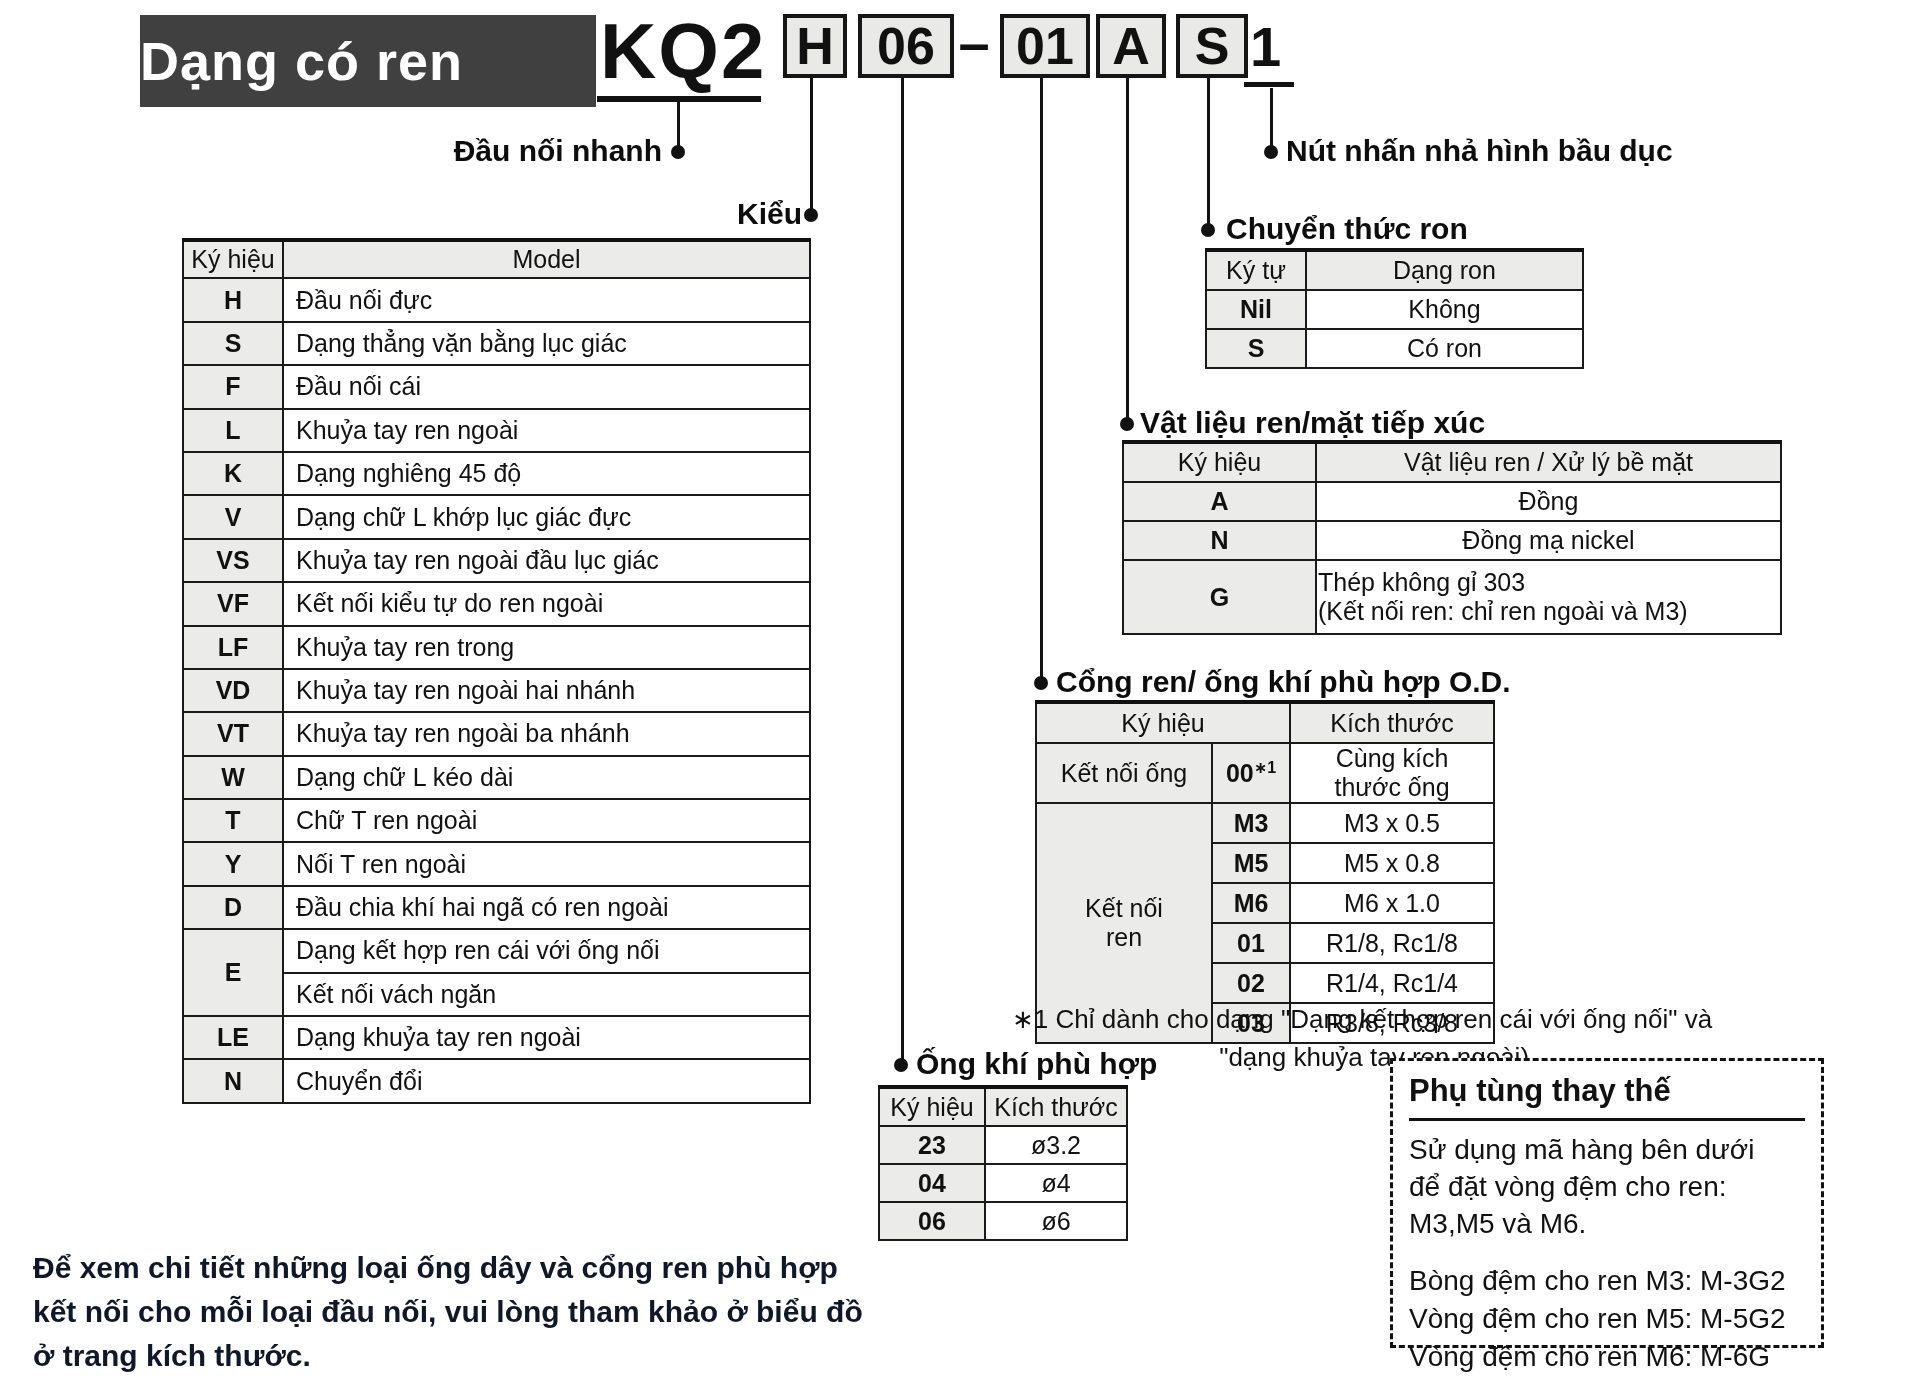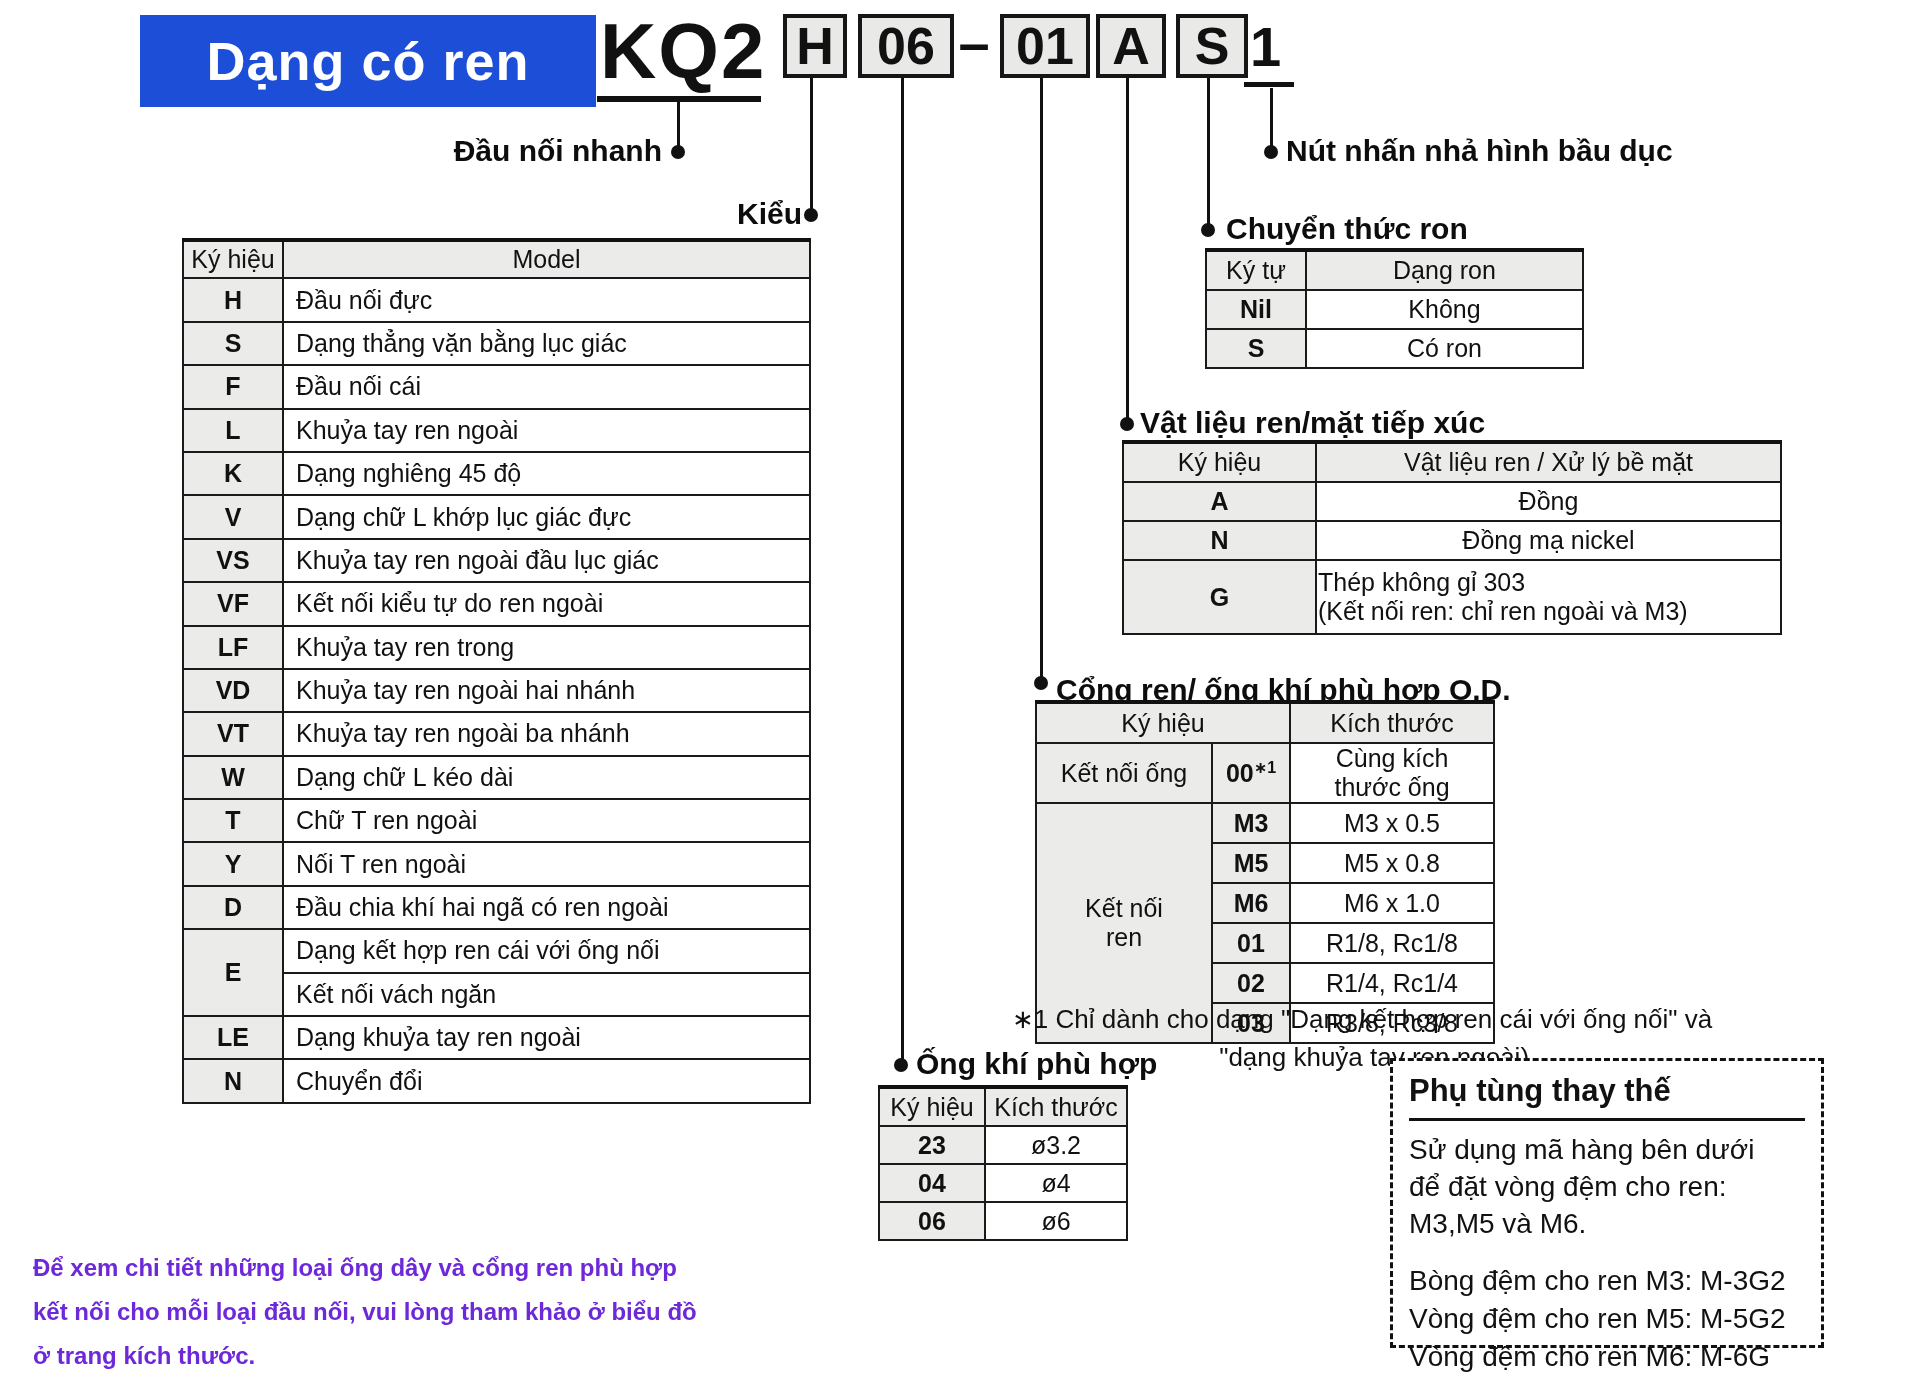--- a/index.html
+++ b/index.html
@@ -11,8 +11,8 @@
   .abs{position:absolute;}
   
   .cat-box{
-    left:140px;top:15px;width:456px;height:92px;background:#1d4ed8;
-    display:flex;align-items:center;justify-content:center;
+    left:140px;top:15px;width:456px;height:92px;background:#404040;
+    display:flex;align-items:center;
   }
   .cat-box span{color:#fff;font-size:54px;font-weight:bold;letter-spacing:1px;}
   .series{left:600px;top:6px;font-size:78px;font-weight:bold;letter-spacing:2px;}

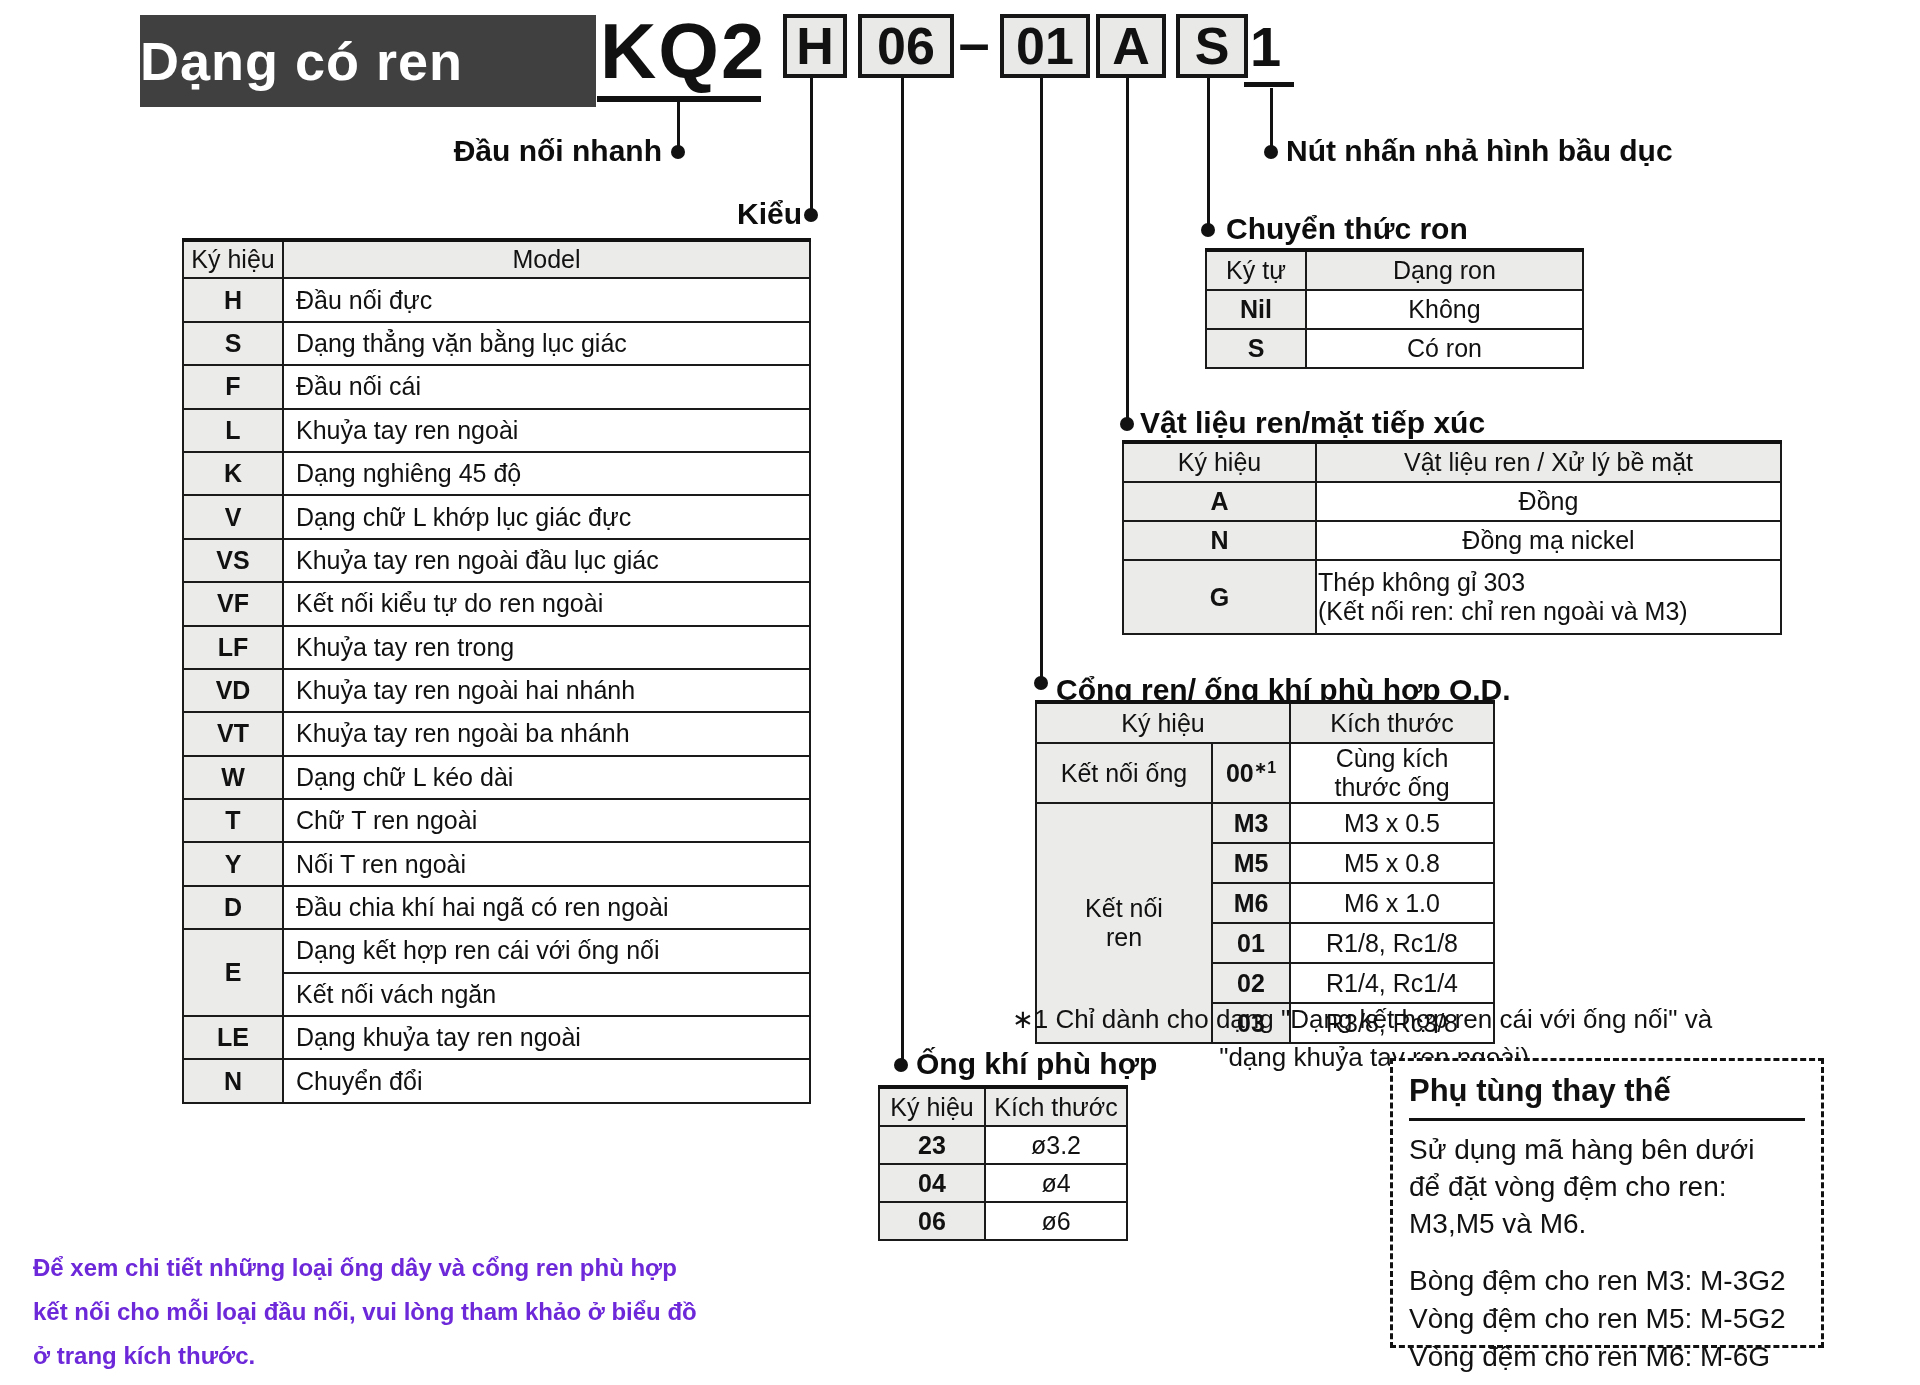--- a/index.html
+++ b/index.html
@@ -106,7 +106,7 @@
   <div class="callout" style="right:1118px;top:197px;">Kiểu</div>
   <div class="callout" style="left:1226px;top:212px;">Chuyển thức ron</div>
   <div class="callout" style="left:1140px;top:406px;">Vật liệu ren/mặt tiếp xúc</div>
-  <div class="callout" style="left:1056px;top:665px;margin-top:8px;">Cổng ren/ ống khí phù hợp O.D.</div>
+  <div class="callout" style="left:1056px;top:665px;">Cổng ren/ ống khí phù hợp O.D.</div>
   <div class="callout" style="left:916px;top:1047px;">Ống khí phù hợp</div>
 
   <table class="t t-body abs" style="left:182px;top:238px;width:627px;">

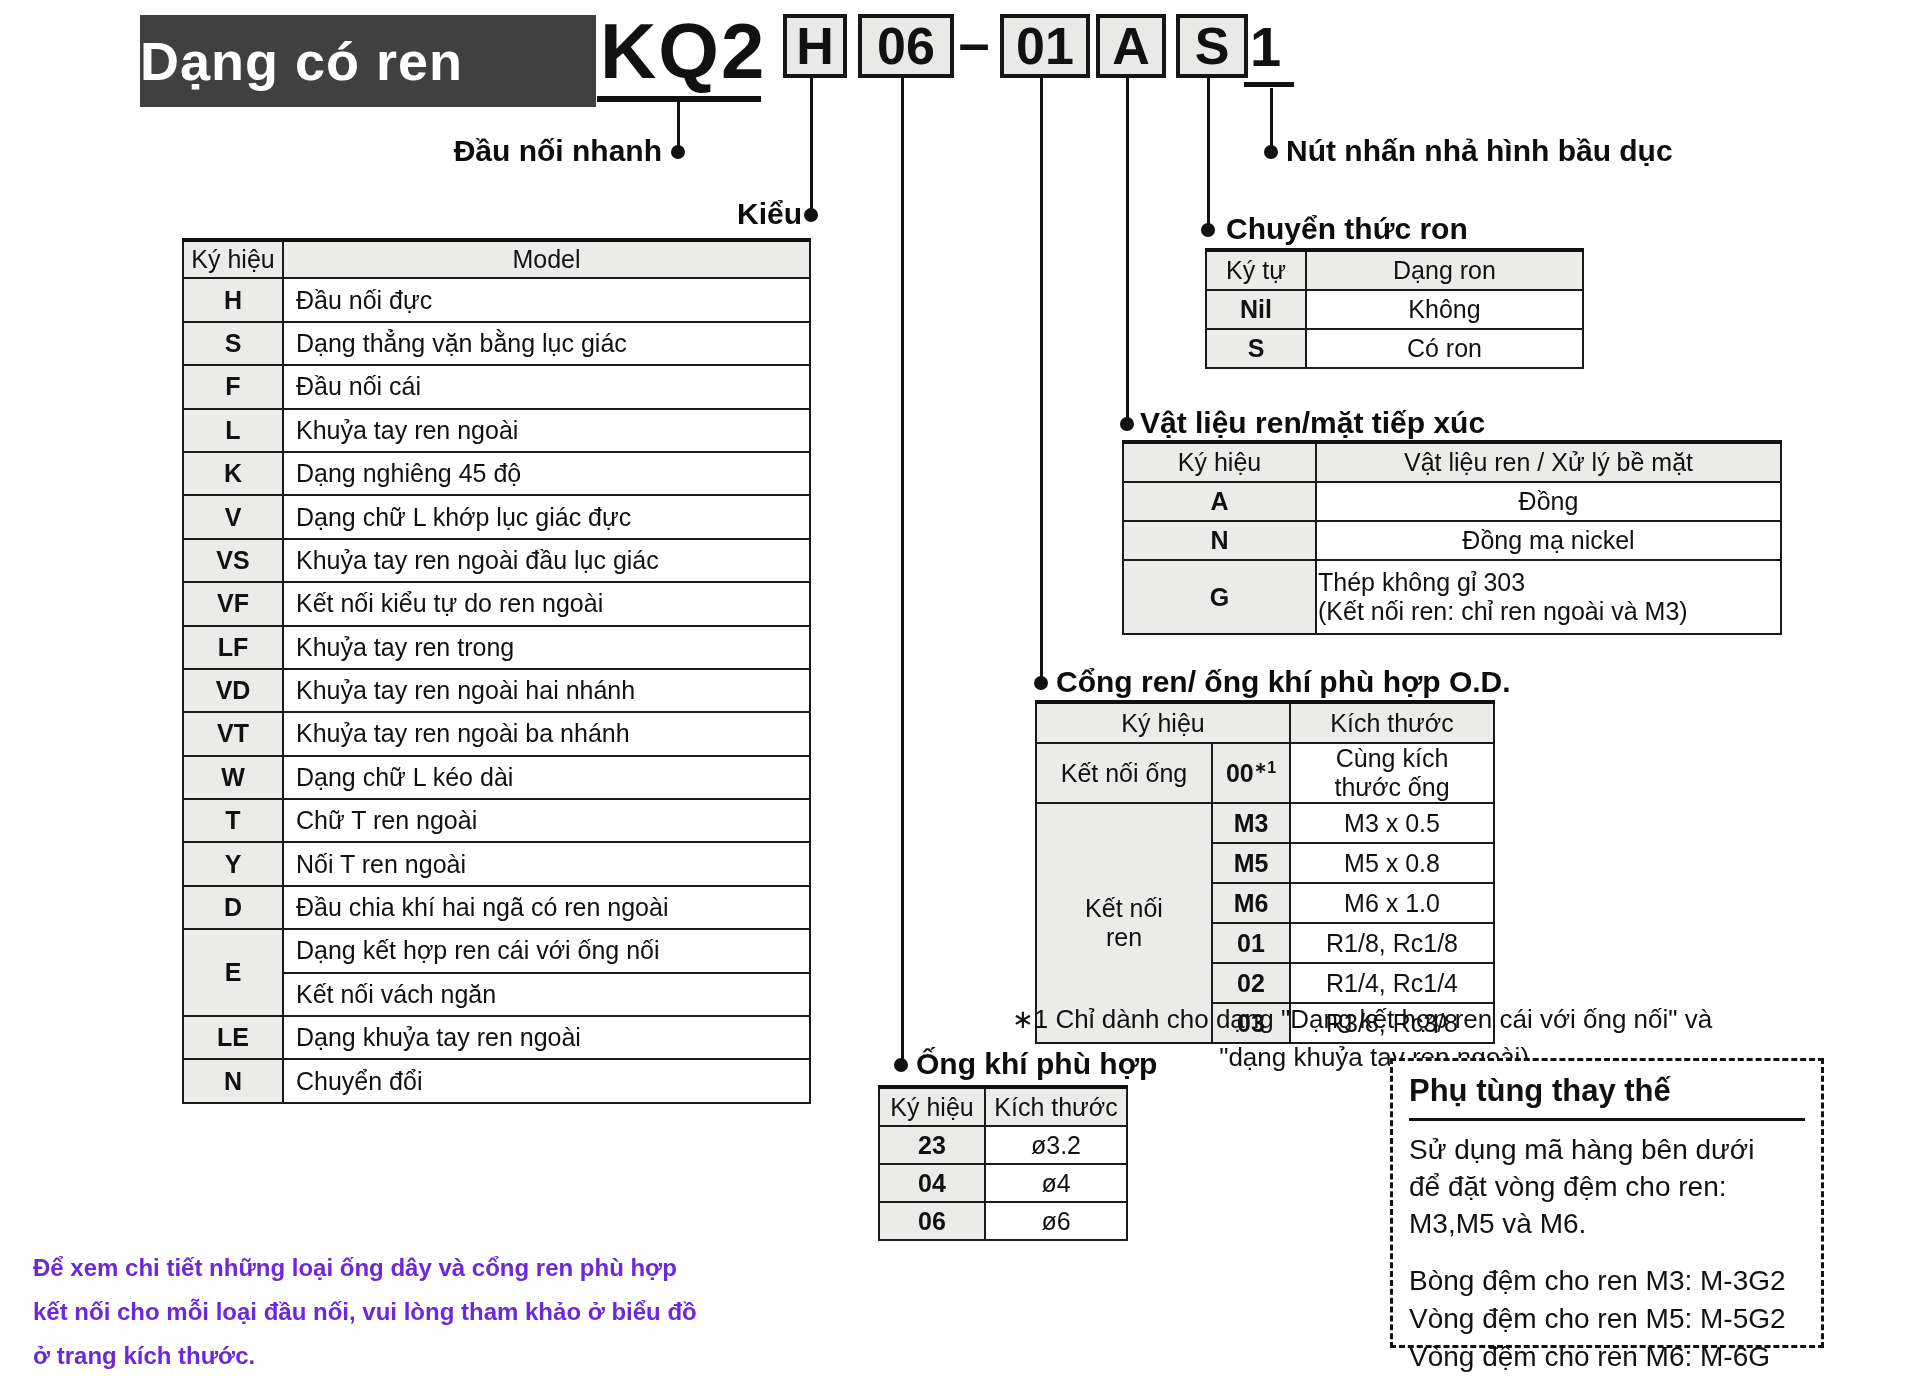--- a/index.html
+++ b/index.html
@@ -53,7 +53,7 @@
   .two-line{line-height:29px;text-align:left;}
   
   .footnote{position:absolute;font-size:26px;color:#111;line-height:38px;white-space:nowrap;}
-  .bottom-note{position:absolute;font-size:24px;font-weight:bold;line-height:44px;color:#6d28d9;white-space:nowrap;}
+  .bottom-note{position:absolute;font-size:30px;font-weight:bold;line-height:44px;color:#0f172a;white-space:nowrap;}
   
   .spare-box{
     left:1390px;top:1058px;width:396px;height:262px;

